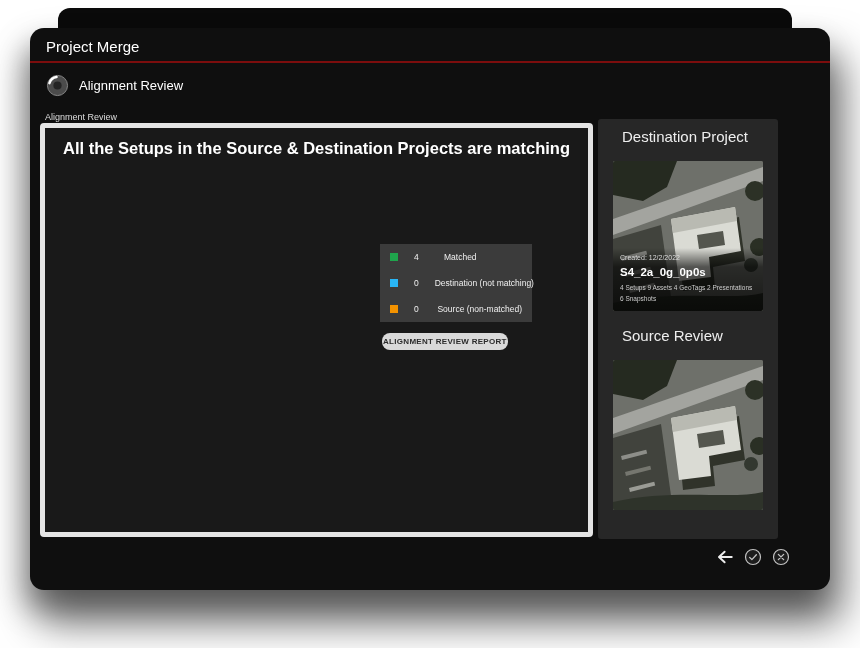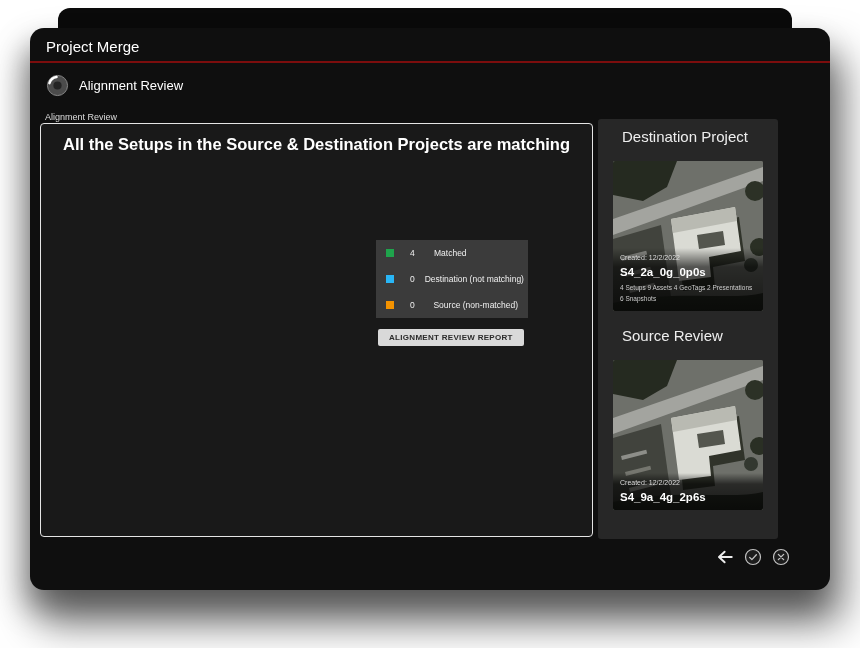--- a/index.html
+++ b/index.html
@@ -25,7 +25,7 @@
   .panel-label { position:absolute; left:15px; top:84px; color:#dddddd; font-size:9px; }
 
   .main-panel { position:absolute; left:10px; top:95px; width:553px; height:414px;
-                background:#191919; border:1px solid #e5e5e5; border-radius:4px; }
+                background:#191919; border:5px solid #e5e5e5; border-radius:4px; }
   .heading { margin-top:11px; text-align:center; color:#ffffff; font-size:16.5px; font-weight:bold; }
 
   .pie { position:absolute; left:78px; top:96px; width:178px; height:178px; border-radius:50%; }

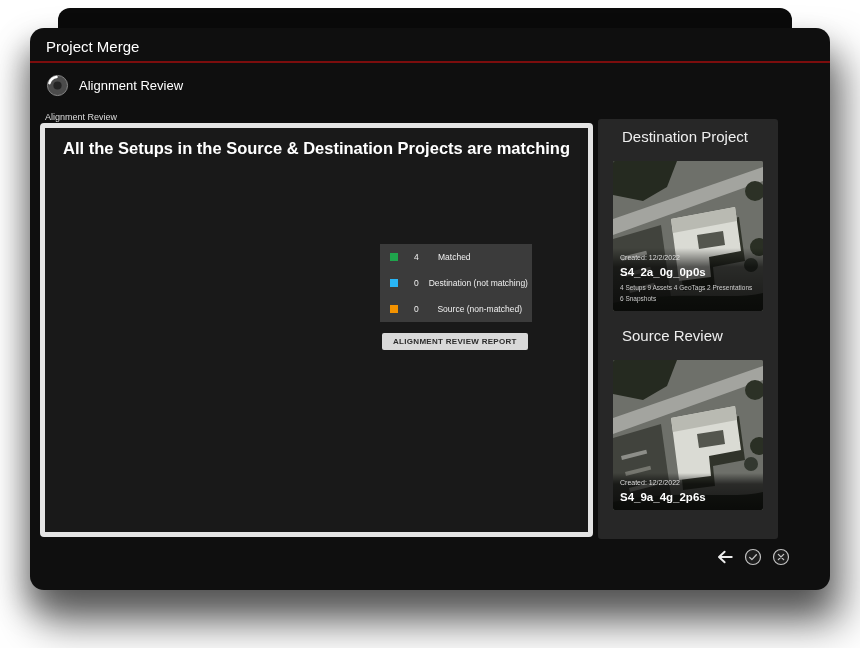--- a/index.html
+++ b/index.html
@@ -36,7 +36,7 @@
   .legend-row { display:flex; align-items:center; height:26px; padding:0 10px; }
   .legend-swatch { width:8px; height:8px; flex:0 0 8px; }
   .legend-value { color:#f0f0f0; font-size:8.5px; margin-left:16px; width:14px; }
-  .legend-label { color:#f0f0f0; font-size:8.5px; margin-left:10px; white-space:nowrap; }
+  .legend-label { color:#f0f0f0; font-size:8.5px; margin-left:16px; white-space:nowrap; }
 
   .report-btn { position:absolute; left:337px; top:205px; height:17px; padding:0 11px;
                 background:#d9d9d9; color:#2b2b2b; border:none; border-radius:2px;

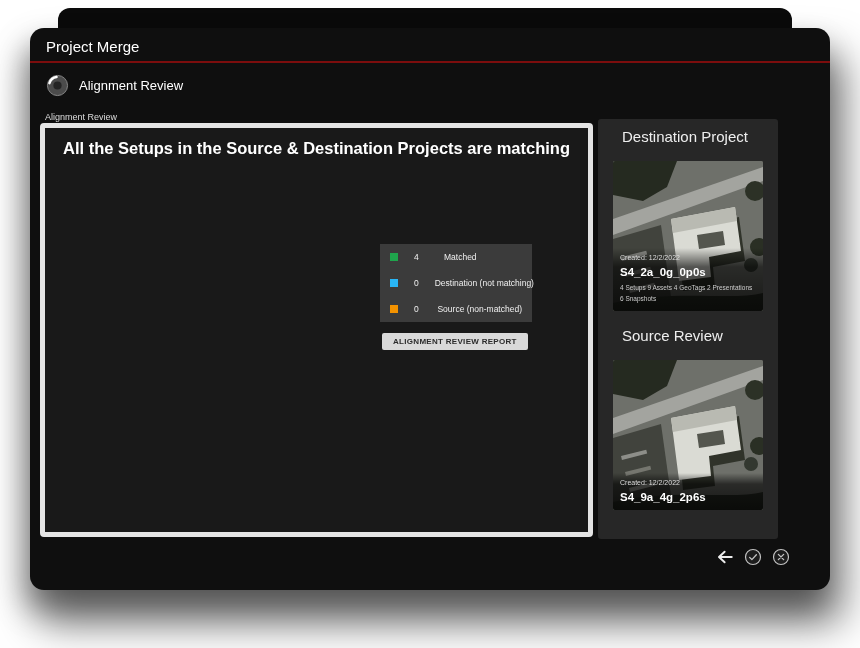--- a/index.html
+++ b/index.html
@@ -38,8 +38,8 @@
   .legend-value { color:#f0f0f0; font-size:8.5px; margin-left:16px; width:14px; }
   .legend-label { color:#f0f0f0; font-size:8.5px; margin-left:16px; white-space:nowrap; }
 
-  .report-btn { position:absolute; left:337px; top:205px; height:17px; padding:0 11px;
-                background:#d9d9d9; color:#2b2b2b; border:none; border-radius:2px;
+  .report-btn { position:absolute; left:337px; top:205px; height:17px; padding:0 1px;
+                background:#d9d9d9; color:#2b2b2b; border:none; border-radius:8px;
                 font-family:inherit; font-size:8px; font-weight:bold; letter-spacing:0.3px;
                 cursor:pointer; }
 

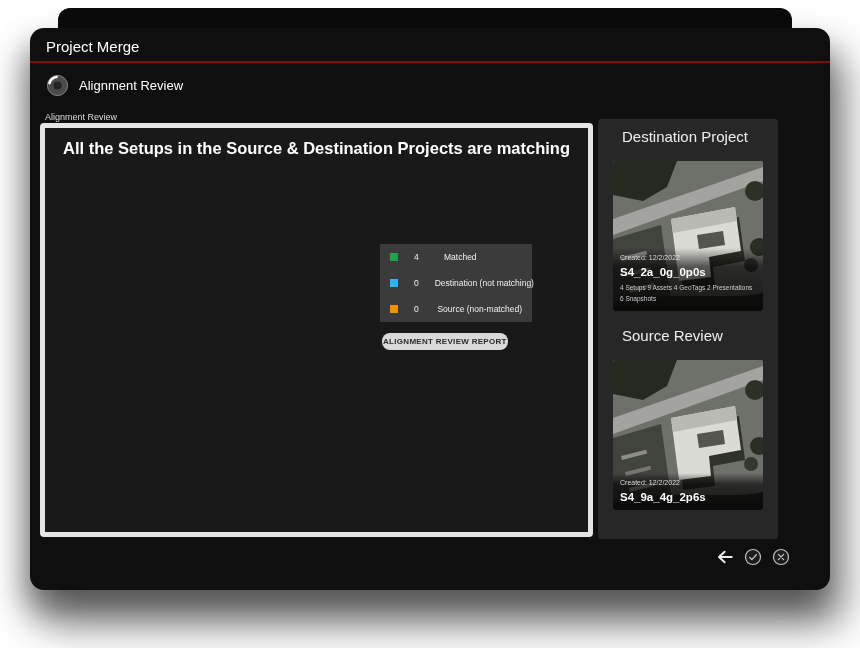--- a/index.html
+++ b/index.html
@@ -156,10 +156,6 @@
           <circle cx="146" cy="86" r="9" fill="#2a2f24"></circle>
           <circle cx="138" cy="104" r="7" fill="#333830"></circle>
         </svg>
-        <div class="thumb-overlay">
-          <div class="created">Created: 12/2/2022</div>
-          <div class="proj-name">S4_9a_4g_2p6s</div>
-        </div>
       </div>
     </div>
 

